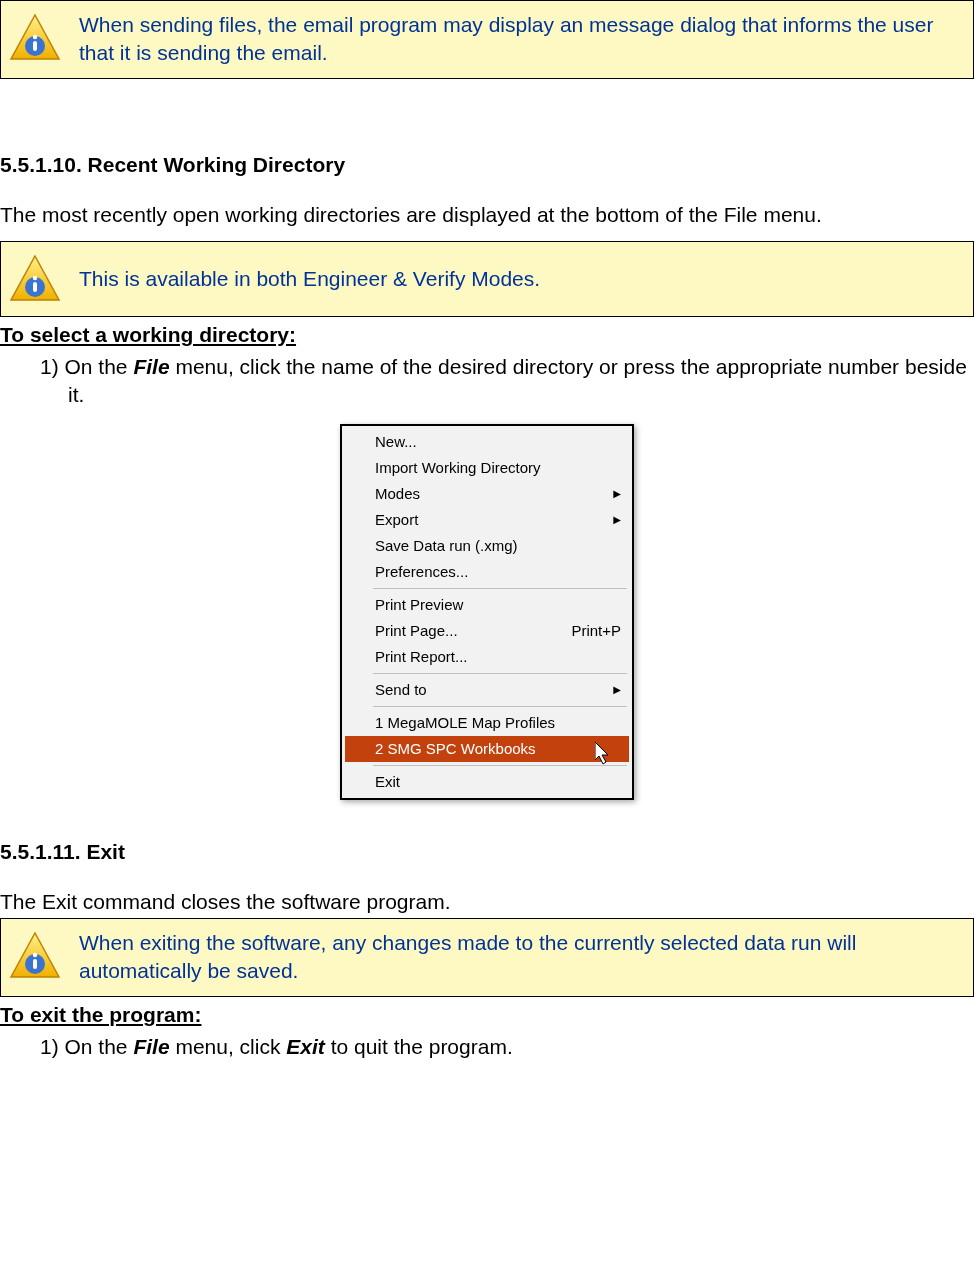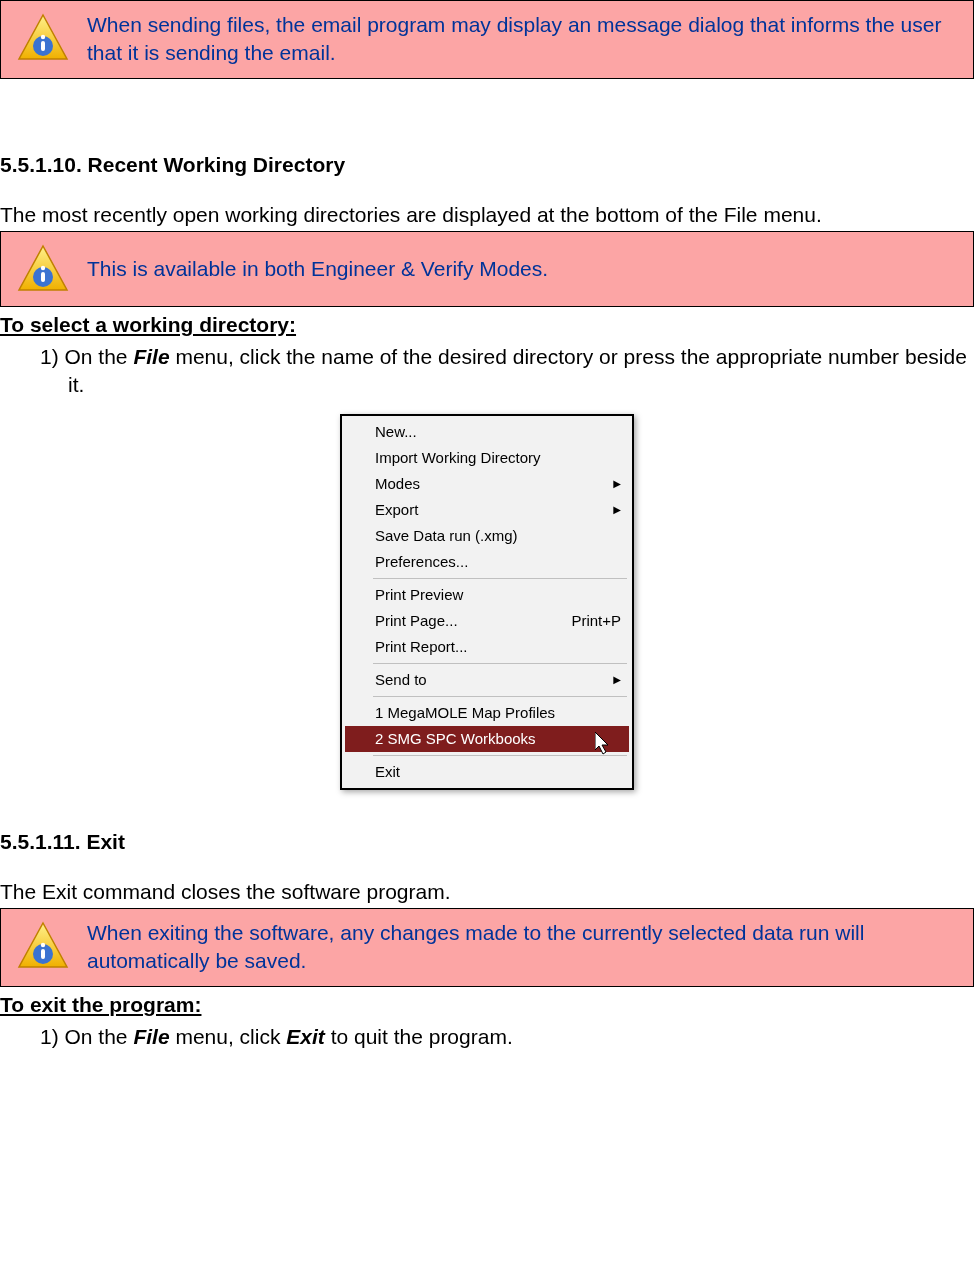--- a/index.html
+++ b/index.html
@@ -13,10 +13,10 @@
   }
   .notebox {
     border: 1px solid #000;
-    background: #fca5a5;
+    background: #fef9c3;
     display: flex;
     align-items: flex-start;
-    padding: 10px 16px;
+    padding: 10px 8px;
     margin: 0;
   }
   .notebox .icon-wrap {

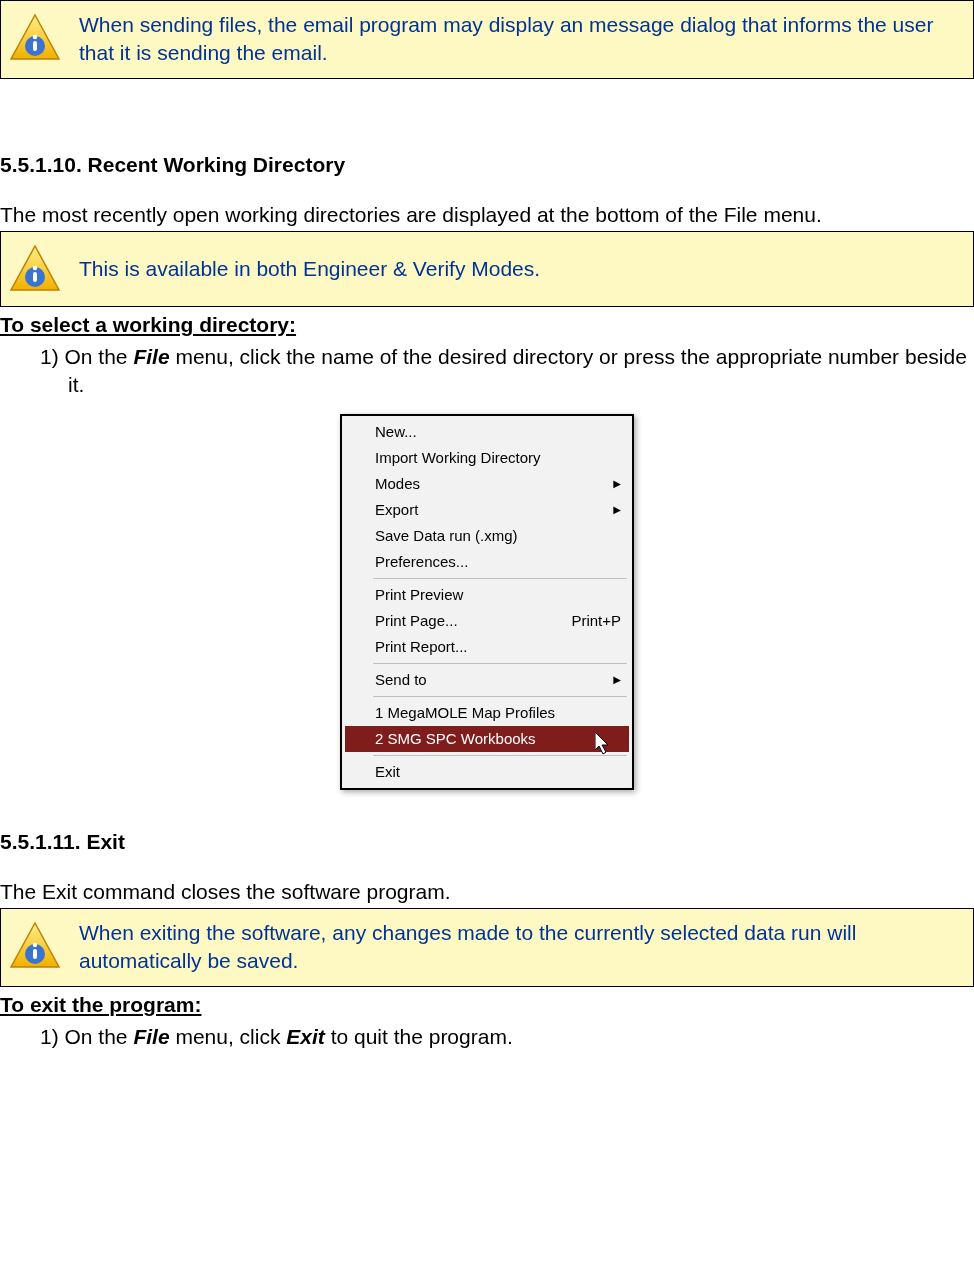--- a/index.html
+++ b/index.html
@@ -138,7 +138,7 @@
 <h2 class="section">5.5.1.10. Recent Working Directory</h2>
 <p class="body">The most recently open working directories are displayed at the bottom of the File menu.</p>
 
-<div class="notebox" style="margin-top:2px;">
+<div class="notebox" style="margin-top:12px;">
   <div class="icon-wrap">
     <div class="info-icon">
       <svg viewBox="0 0 52 52" width="52" height="52">

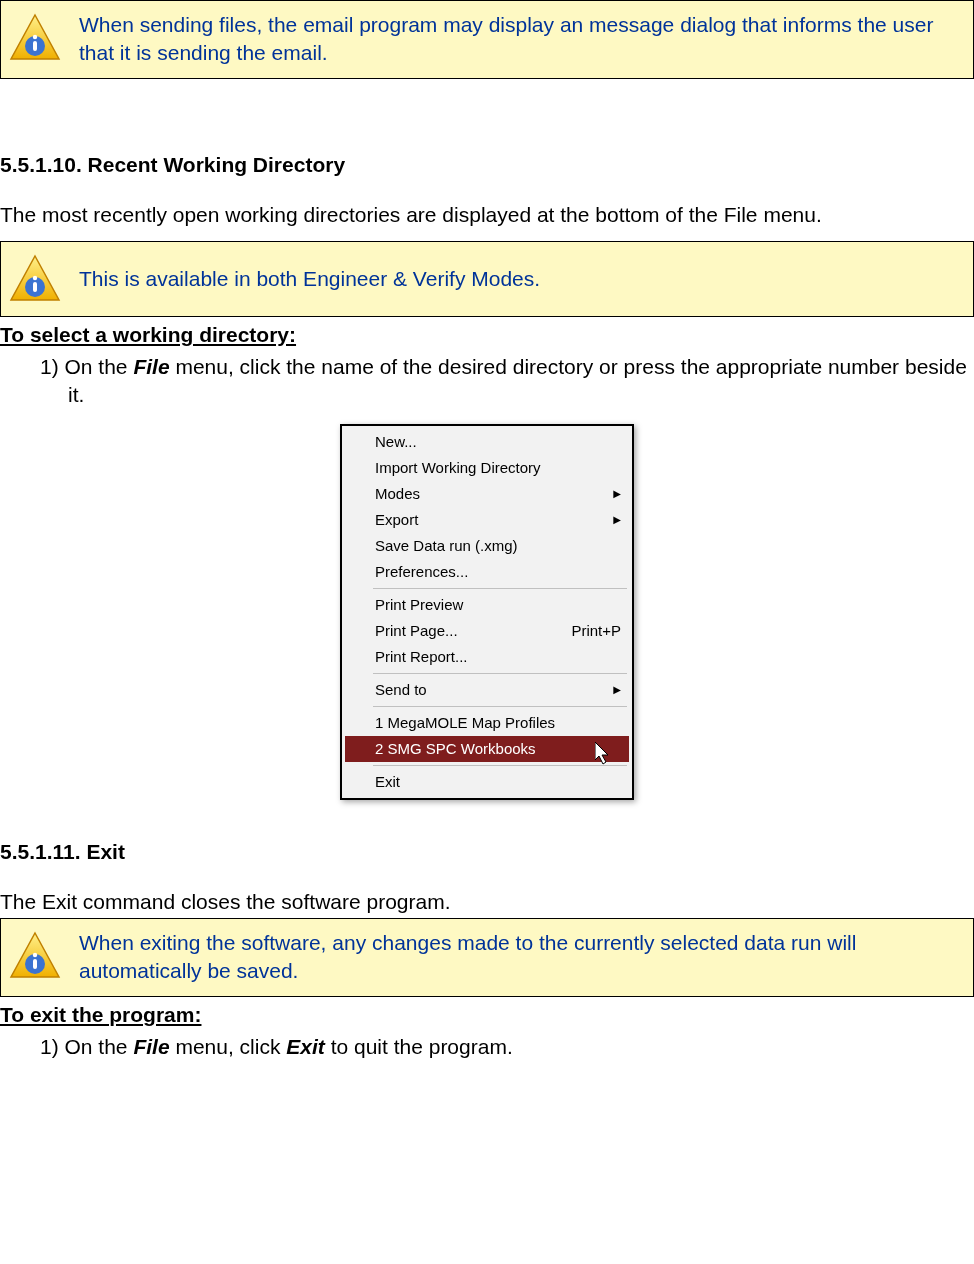--- a/index.html
+++ b/index.html
@@ -86,7 +86,7 @@
     position: relative;
   }
   .menu .item.sel {
-    background: #7f1d1d;
+    background: #c2410c;
     color: #fff;
   }
   .menu .item .arrow {

